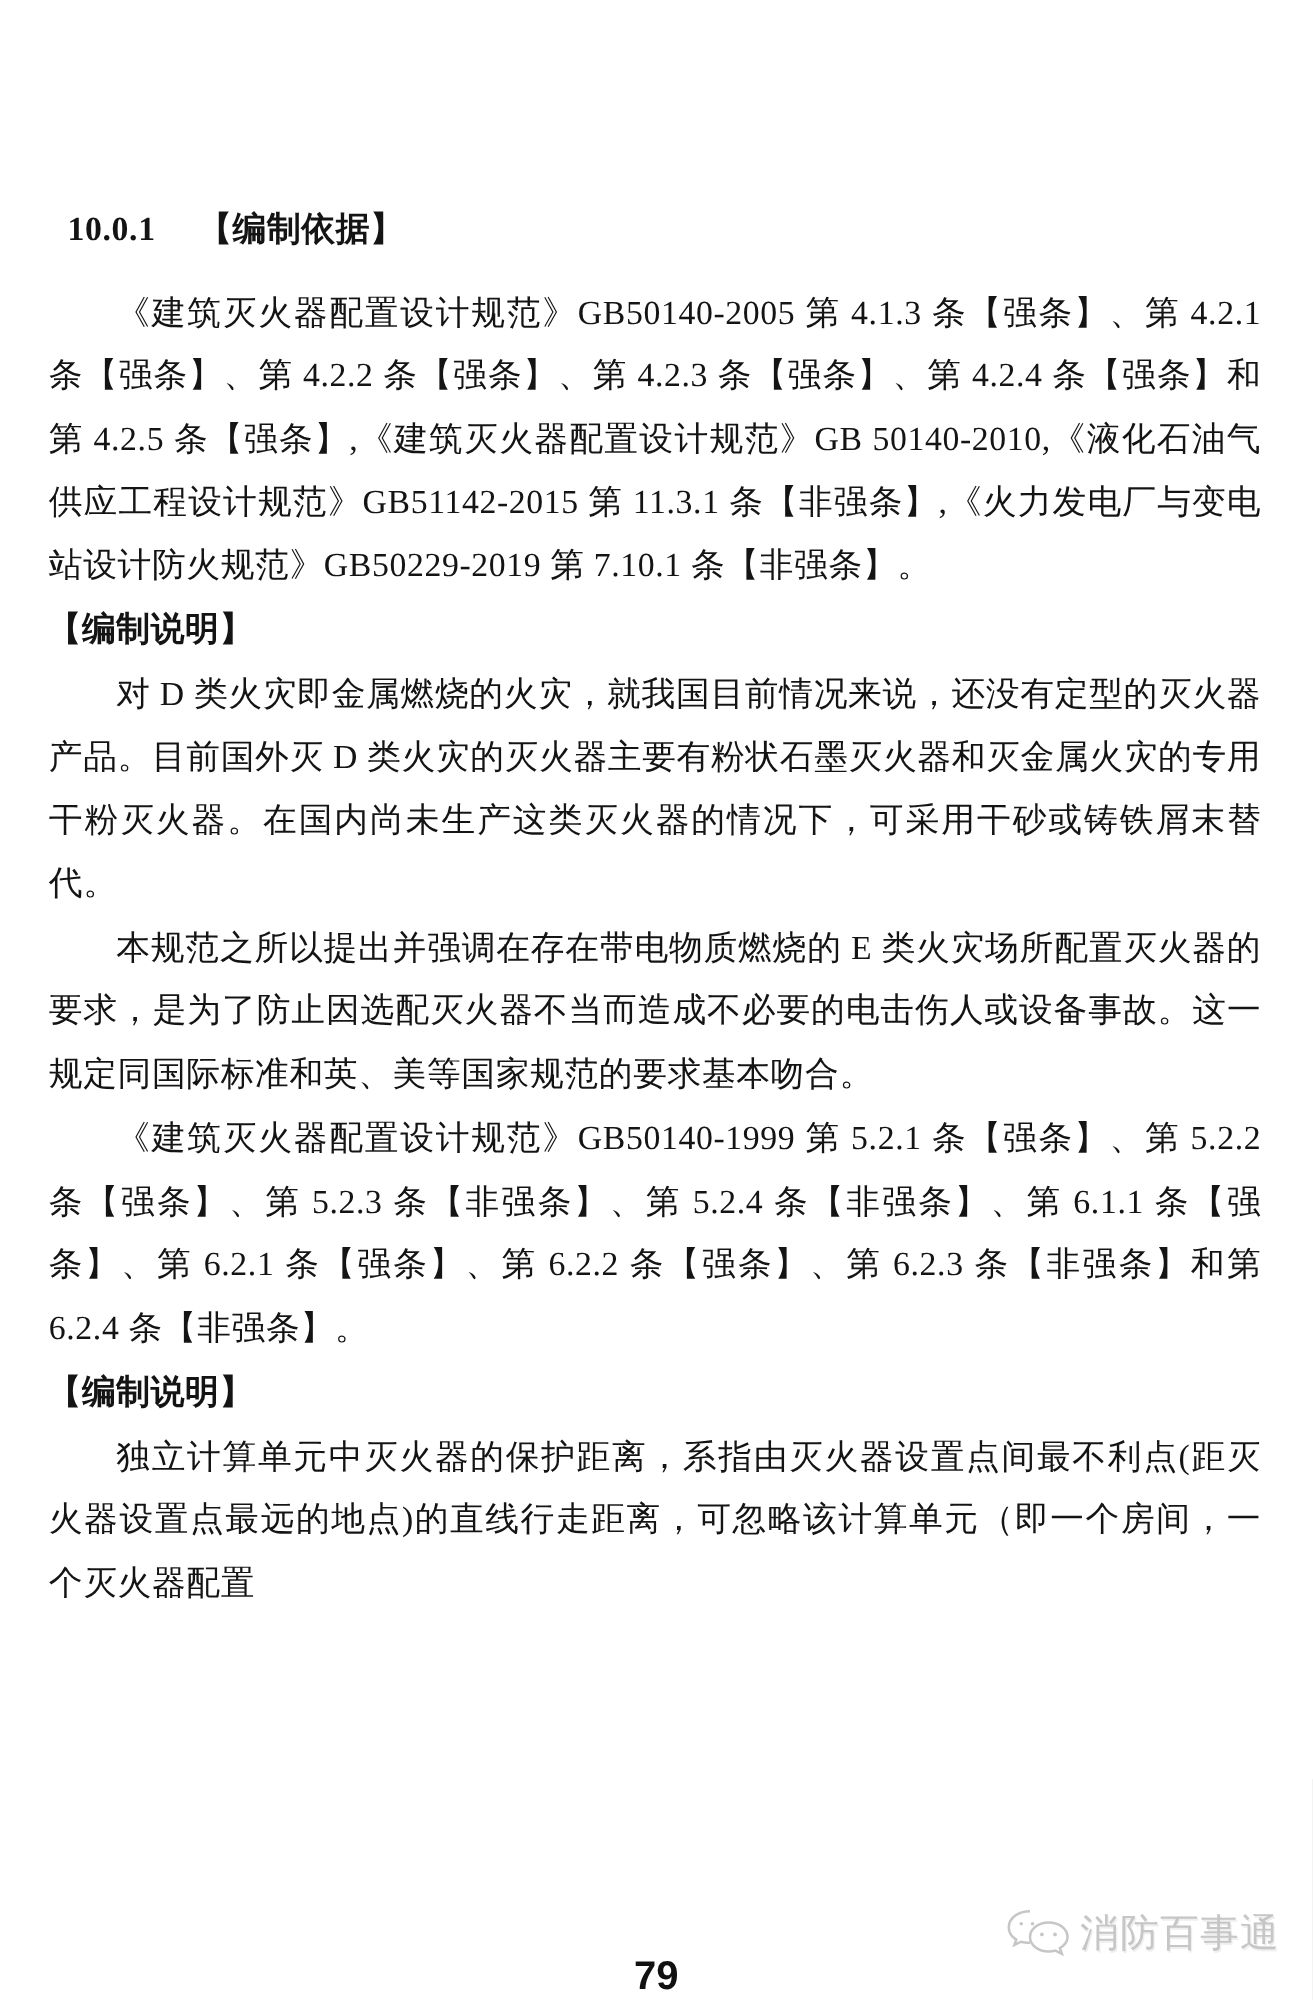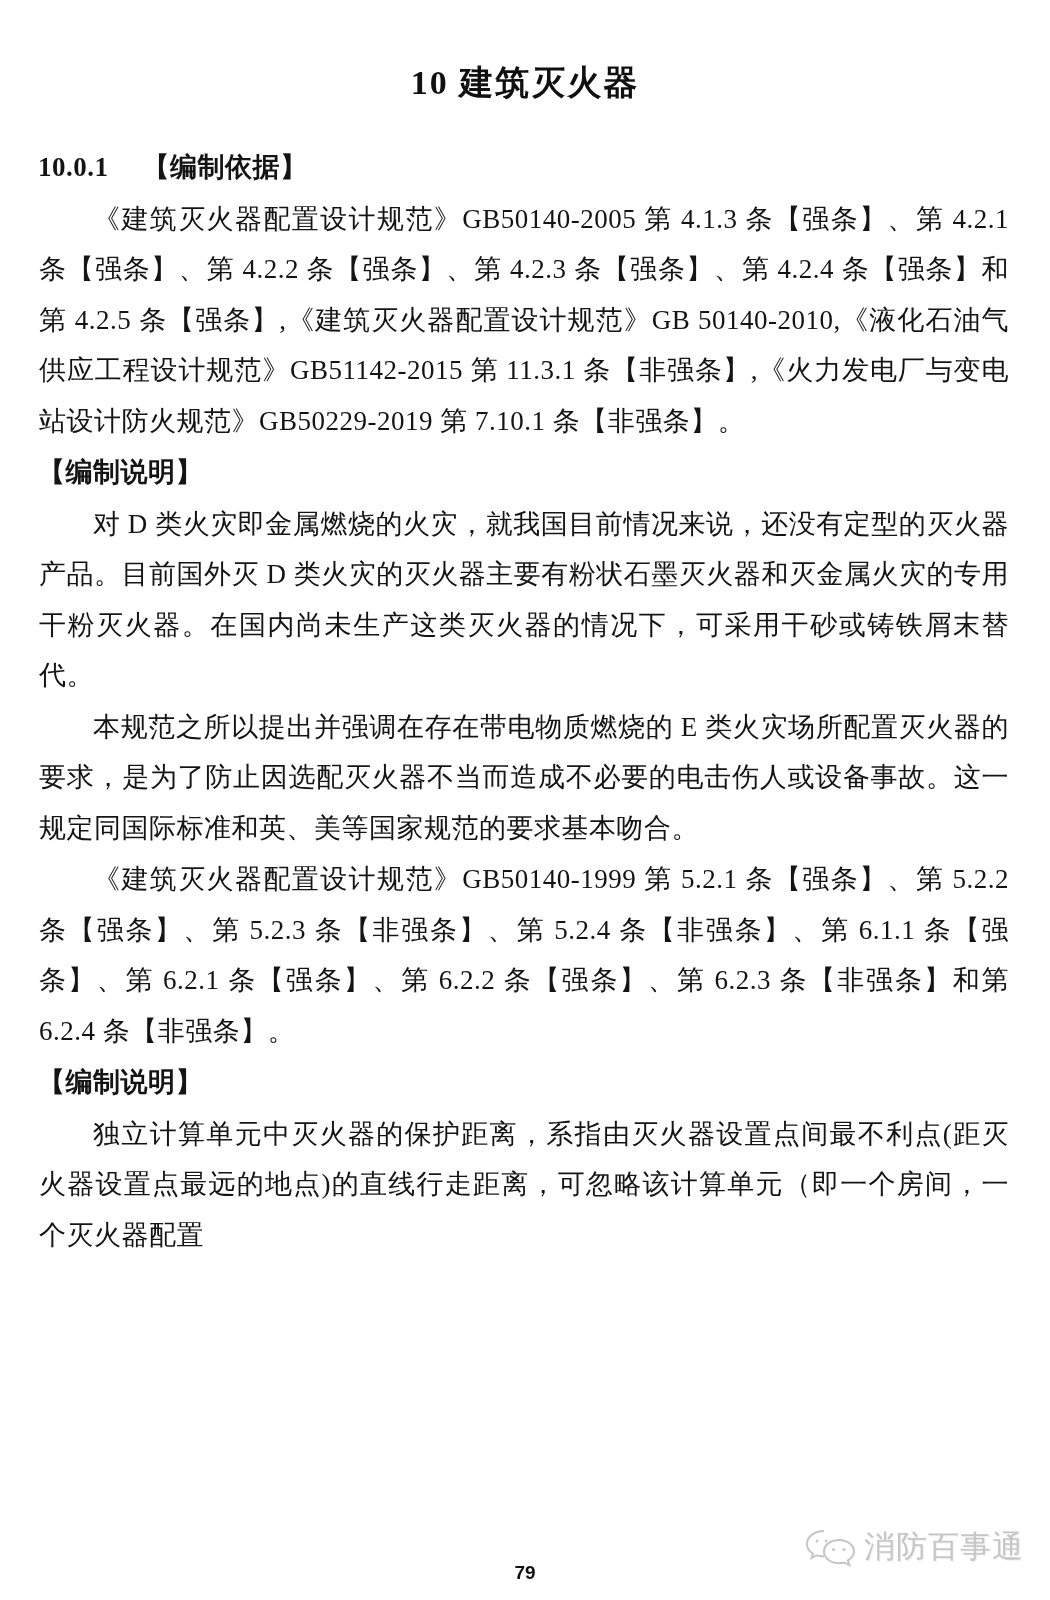--- a/index.html
+++ b/index.html
@@ -62,7 +62,6 @@
 
 <div class="page">
 
-  <h1 class="doc-title">10  建筑灭火器</h1>
 
   <div class="content">
 

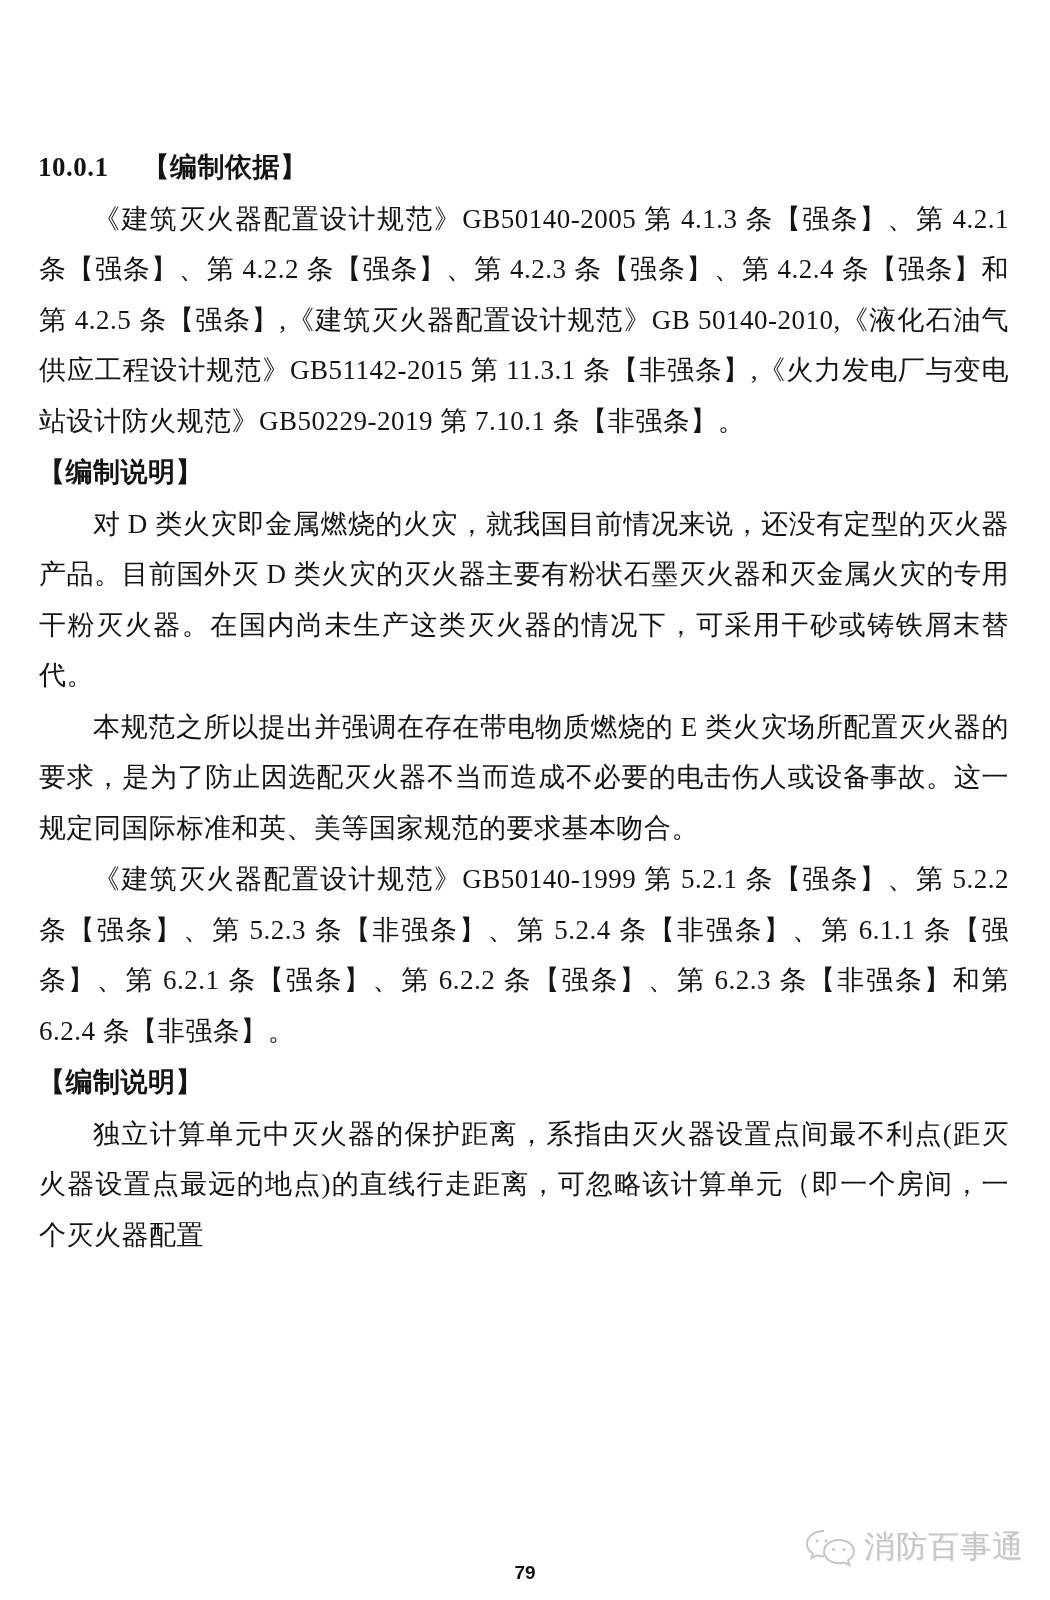--- a/index.html
+++ b/index.html
@@ -30,7 +30,7 @@
     letter-spacing:0.5px;
   }
   .clause-head {
-    margin:0;
+    margin:16px;
     font-weight:600;
   }
   .clause-head .clause-number { margin-right:34px; }

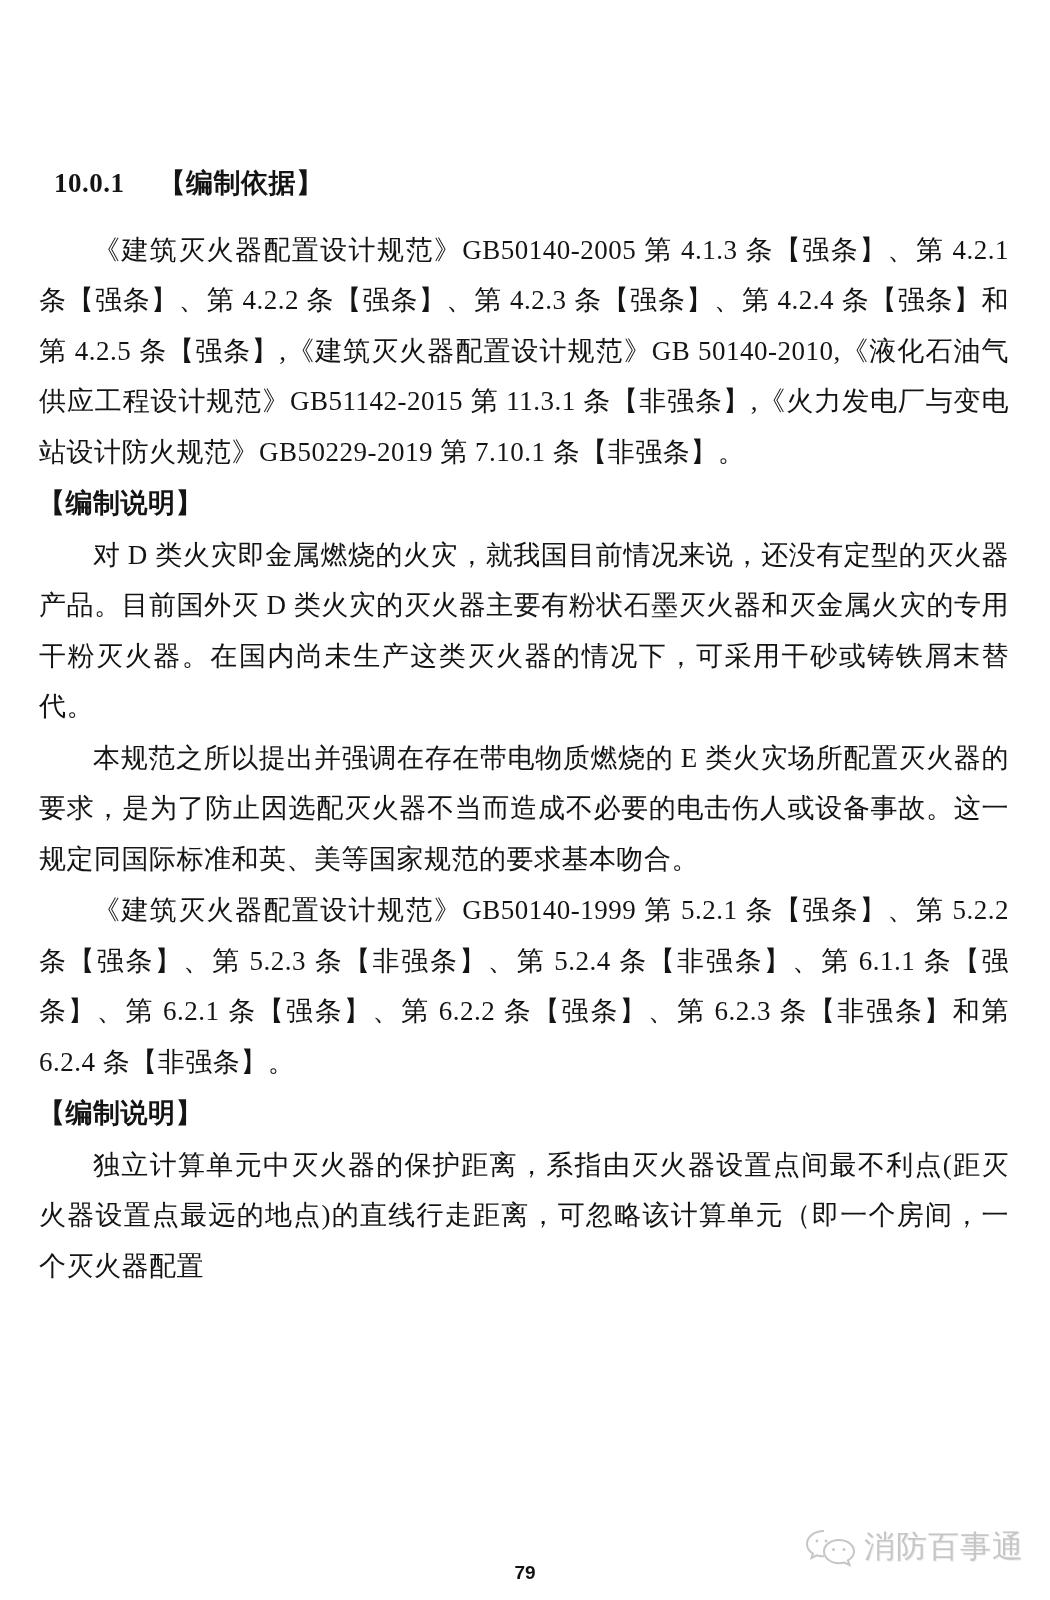--- a/index.html
+++ b/index.html
@@ -39,7 +39,7 @@
   .watermark {
     position:absolute;
     right:26px; top:1526px;
-    display:flex; align-items:flex-end; gap:8px;
+    display:flex; align-items:flex-start; gap:8px;
     color:#c6c6c6;
     font-size:31px;
     letter-spacing:1px;

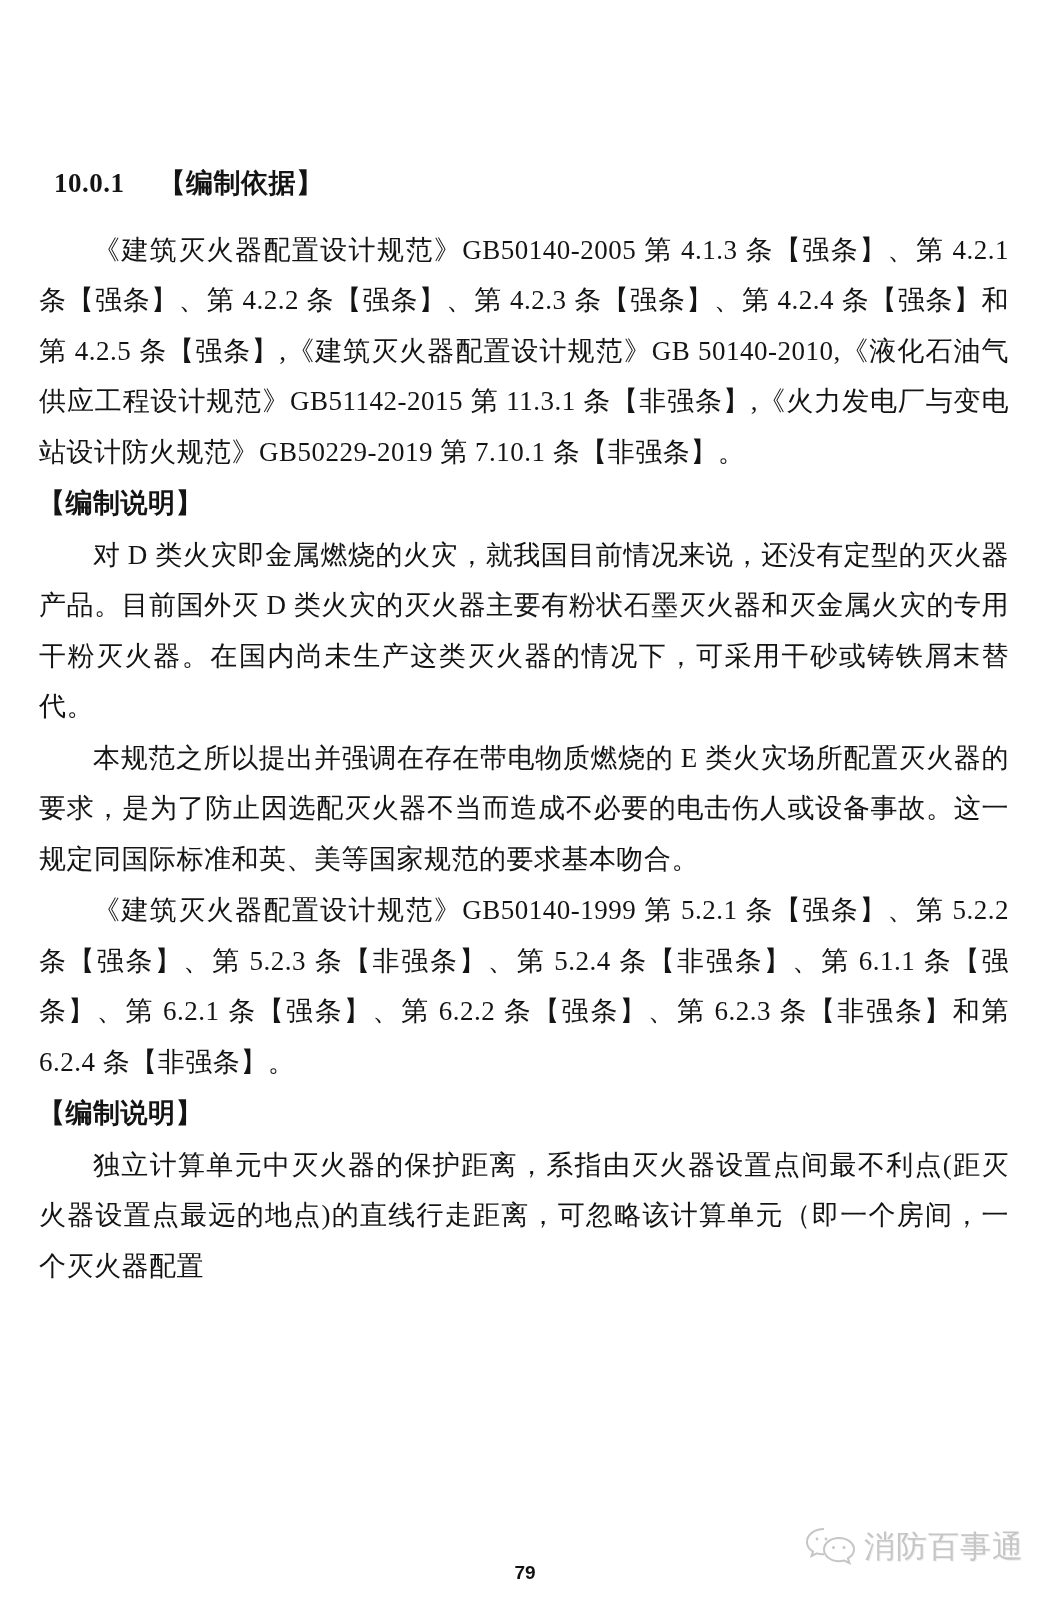--- a/index.html
+++ b/index.html
@@ -51,7 +51,7 @@
     position:absolute;
     left:0; right:0; top:1562px;
     text-align:center;
-    font-size:19px;
+    font-size:32px;
     font-weight:bold;
     color:#111;
     font-family:"Liberation Sans","DejaVu Sans",sans-serif;

